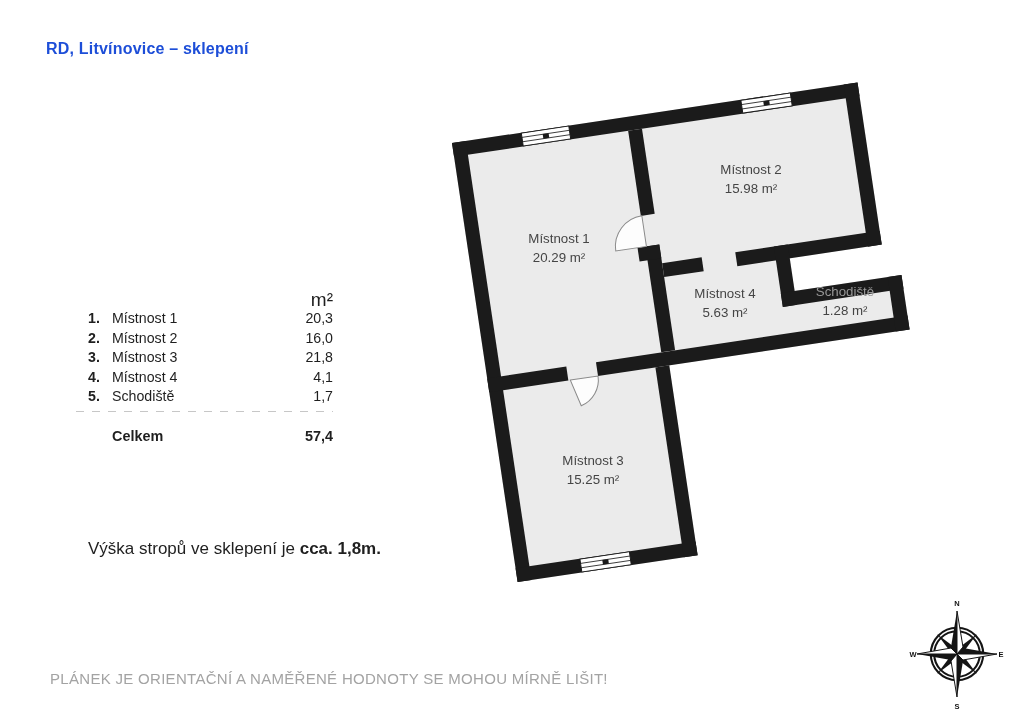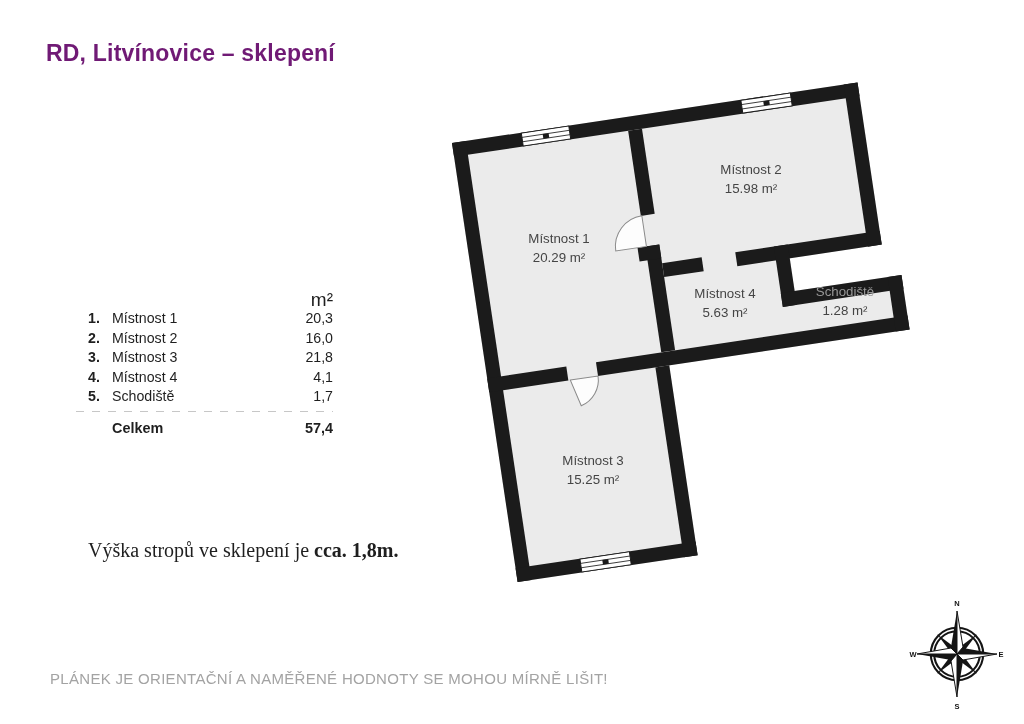--- a/index.html
+++ b/index.html
@@ -10,7 +10,7 @@
   }
   .page-title{
     position:absolute;left:46px;top:40px;
-    font-size:23px;font-weight:bold;color:#701a75;letter-spacing:.2px;
+    font-size:16px;font-weight:bold;color:#1d4ed8;letter-spacing:.2px;
     white-space:nowrap;
   }
   

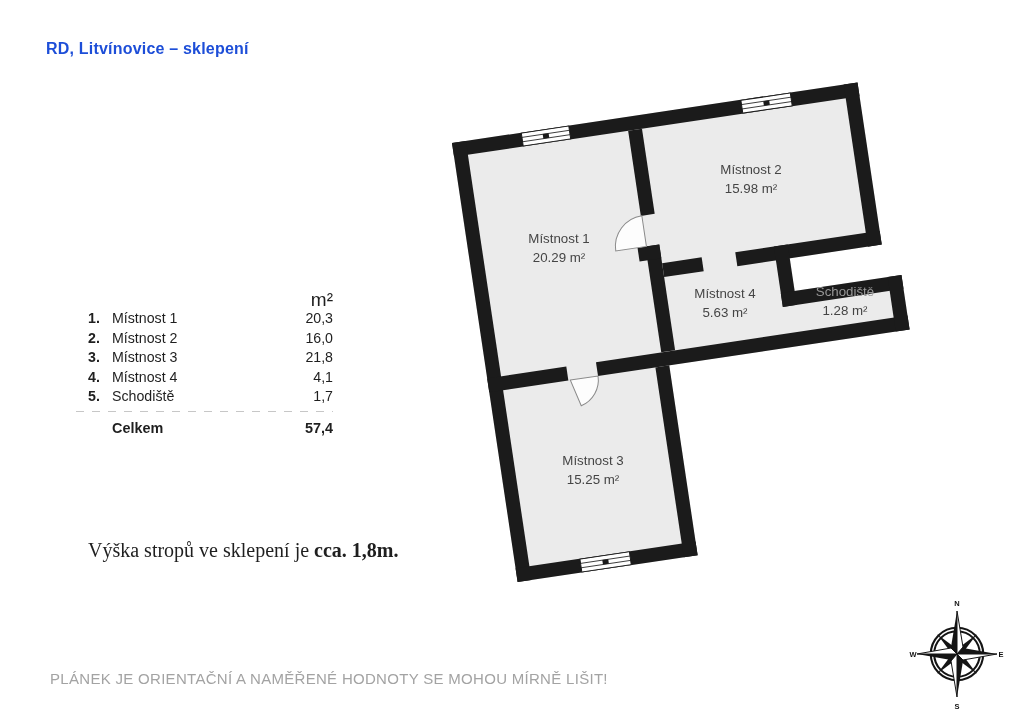--- a/index.html
+++ b/index.html
@@ -22,7 +22,7 @@
   .legend-row .rval{text-align:left;}
   .legend-sep{height:1.5px;margin-top:3px;
     background:repeating-linear-gradient(90deg,#c7c7c7 0 8px,transparent 8px 16px);}
-  .legend-total{display:flex;font-size:14.4px;font-weight:bold;margin-top:8px;}
+  .legend-total{display:flex;font-size:14.4px;font-weight:bold;margin-top:16px;}
   .legend-total .tname{flex:1;padding-left:36px;}
   .legend-total .tval{text-align:right;}
   .note{position:absolute;left:88px;top:539px;font-size:20px;color:#1f1f1f;white-space:nowrap;font-family:Liberation Serif, serif;}

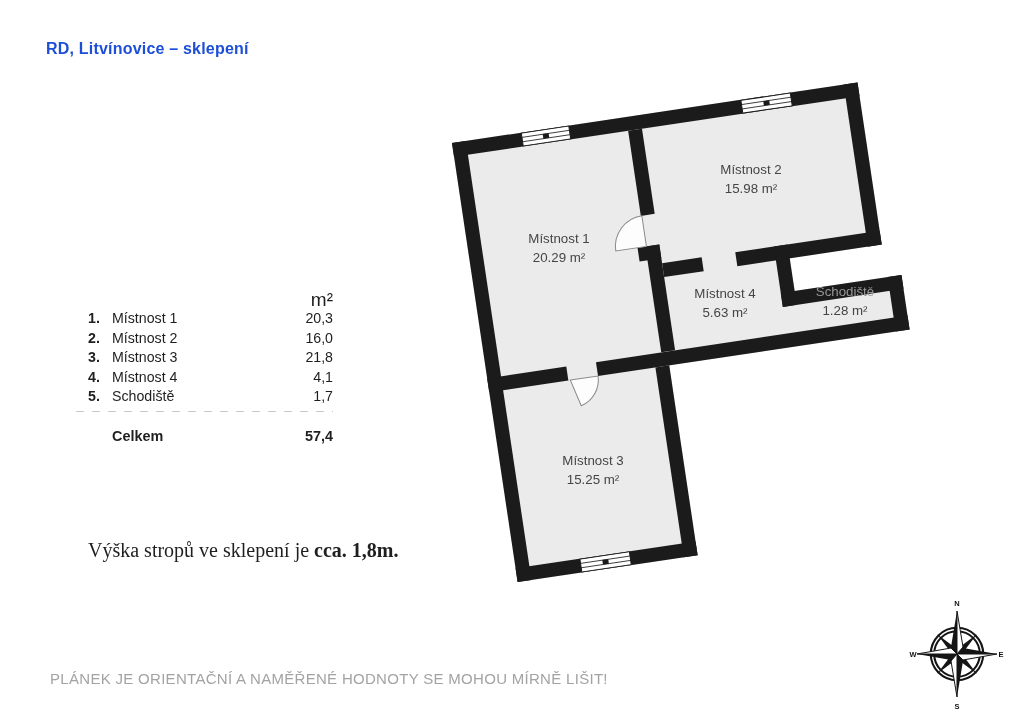--- a/index.html
+++ b/index.html
@@ -25,7 +25,7 @@
   .legend-total{display:flex;font-size:14.4px;font-weight:bold;margin-top:16px;}
   .legend-total .tname{flex:1;padding-left:36px;}
   .legend-total .tval{text-align:right;}
-  .note{position:absolute;left:88px;top:539px;font-size:20px;color:#1f1f1f;white-space:nowrap;font-family:Liberation Serif, serif;}
+  .note{position:absolute;left:88px;top:539px;font-size:17px;color:#1f1f1f;white-space:nowrap;}
   .note b{font-weight:bold;}
   .disclaimer{
     position:absolute;left:50px;top:670px;

